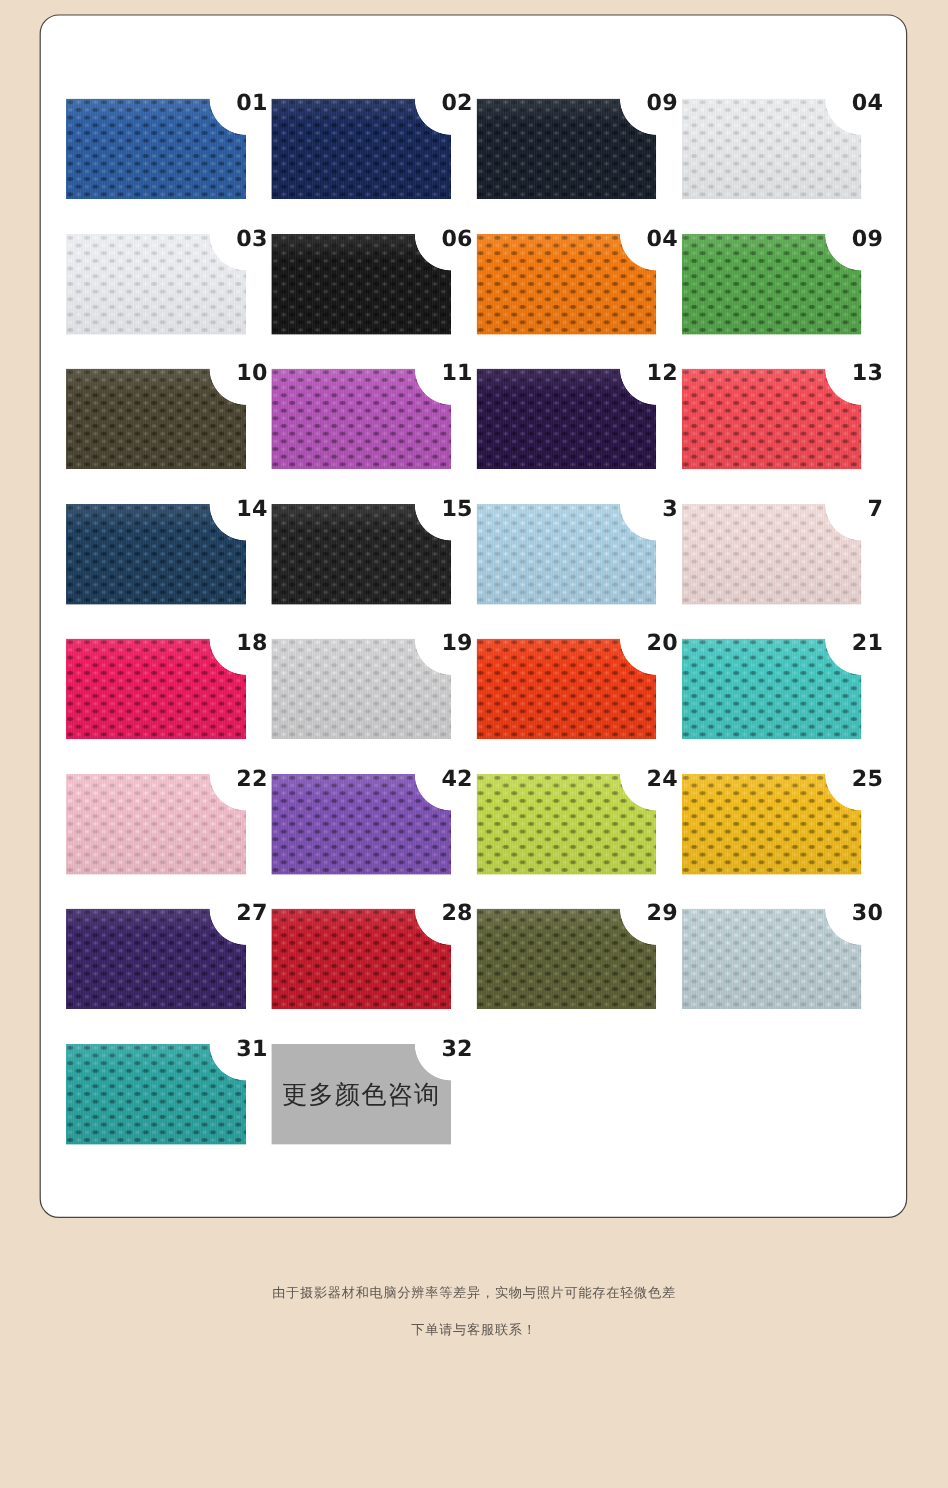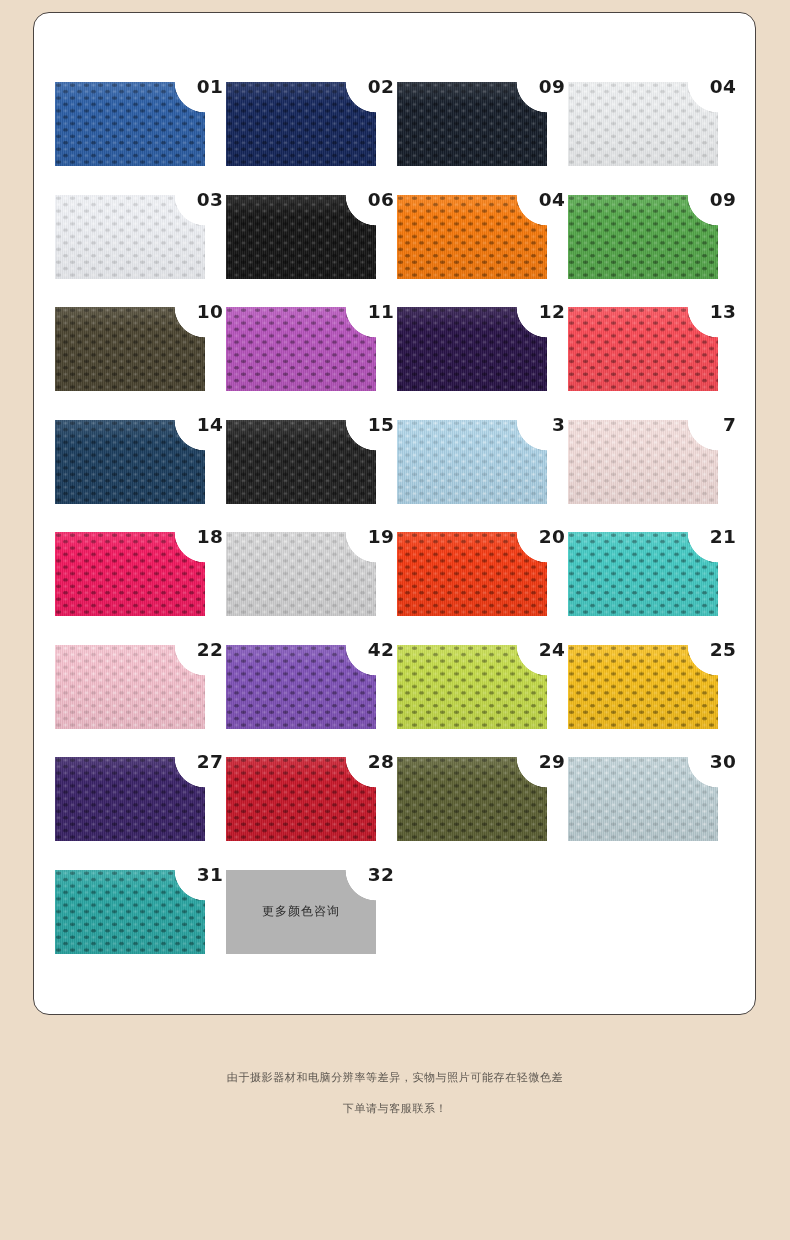--- a/index.html
+++ b/index.html
@@ -136,7 +136,7 @@
     display: flex;
     align-items: center;
     justify-content: center;
-    font-size: 12px;
+    font-size: 21px;
     color: #2a2a2a;
     letter-spacing: 1px;
     font-family: "DejaVu Sans", "Liberation Sans", sans-serif;

